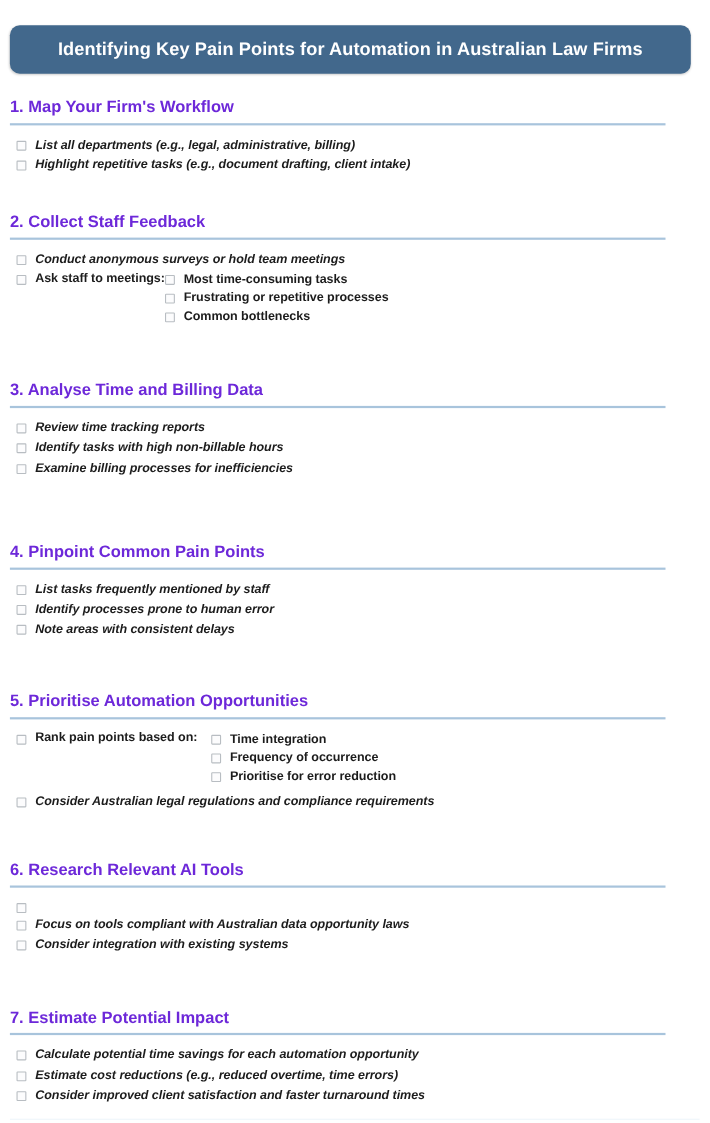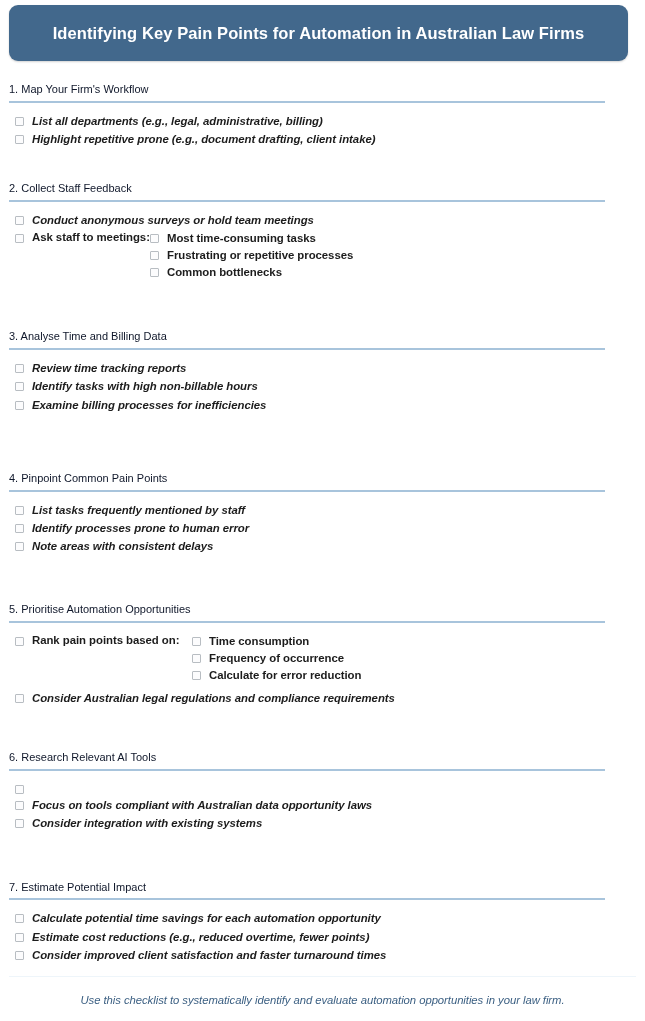--- a/index.html
+++ b/index.html
@@ -25,10 +25,10 @@
 
   
   .title-bar {
-    margin: 5px 17px 0 9px;
+    margin: 23px 17px 0 9px;
     background: #42688c;
     border-radius: 9px;
-    height: 56px;
+    height: 44px;
     display: flex;
     align-items: center;
     justify-content: center;

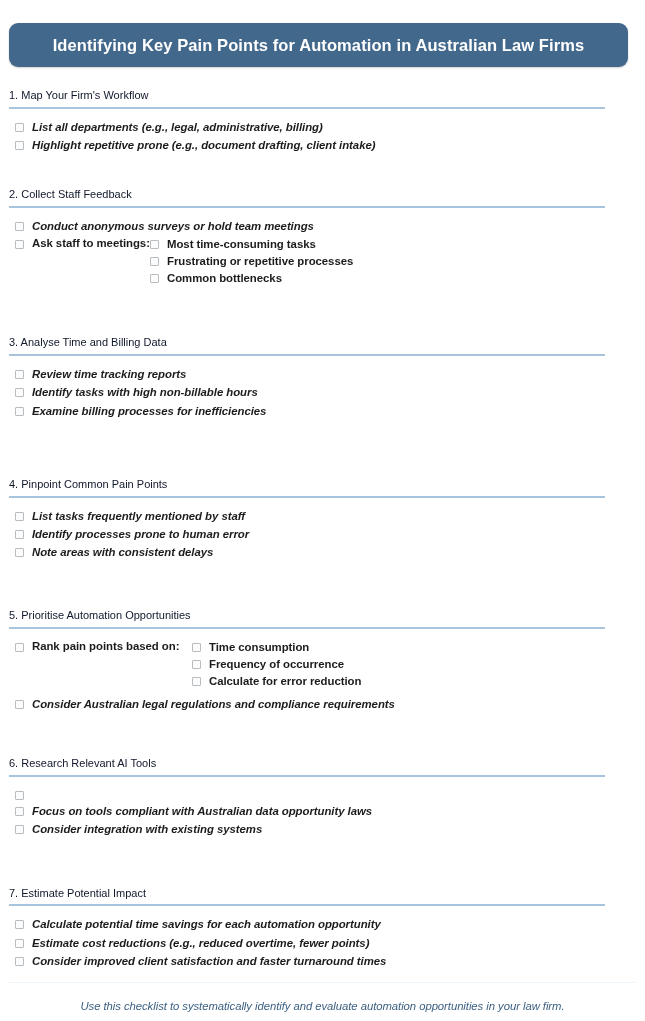--- a/index.html
+++ b/index.html
@@ -57,9 +57,9 @@
     border-bottom: 2px solid #a8c4dc;
   }
   .section-title {
-    color: #0f172a;
-    font-size: 11px;
-    font-weight: normal;
+    color: #6d28d9;
+    font-size: 15px;
+    font-weight: bold;
     line-height: 1.25;
     white-space: nowrap;
   }

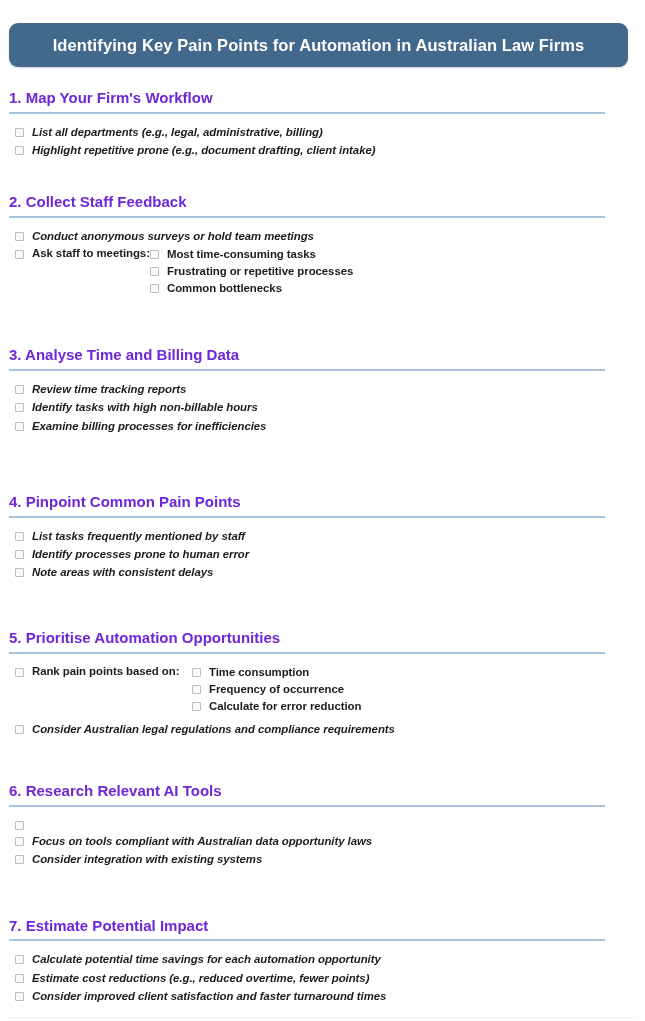--- a/index.html
+++ b/index.html
@@ -153,7 +153,7 @@
           </div>
           <div class="row main">
             <span class="cbox"></span>
-            <span class="label">Highlight repetitive prone (e.g., document drafting, client intake)</span>
+            <span class="label">Highlight repetitive tasks (e.g., document drafting, client intake)</span>
           </div>
         </div>
       </div>

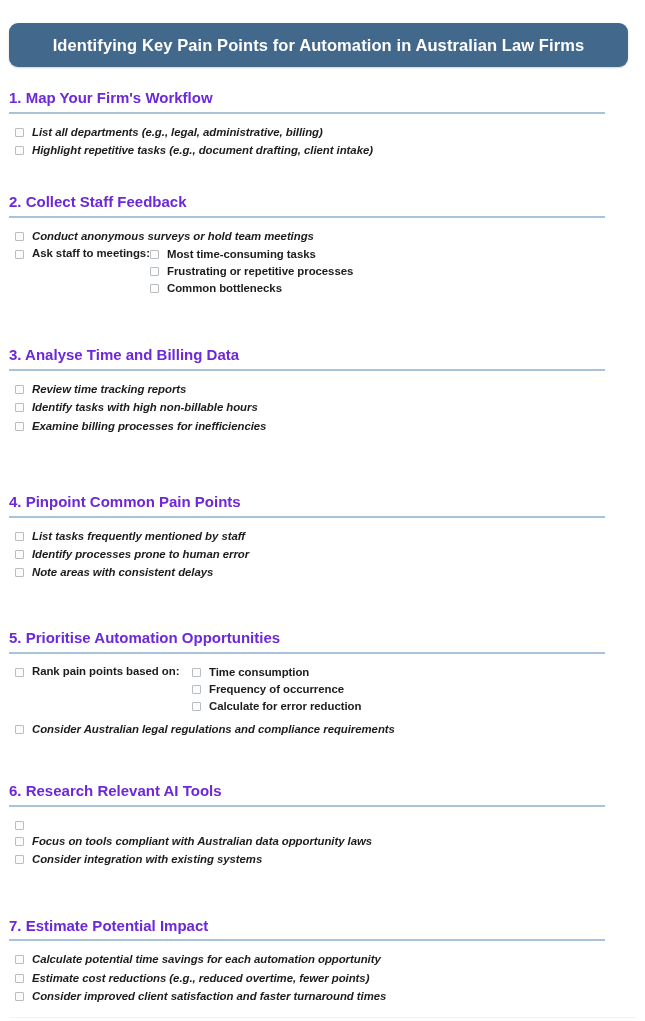--- a/index.html
+++ b/index.html
@@ -239,7 +239,7 @@
             <div class="subwrap" style="margin-left: 0px; position: absolute; left: 192px; top: 0px;">
               <div class="row">
                 <span class="cbox"></span>
-                <span class="label">Time consumption</span>
+                <span class="label">Time integration</span>
               </div>
               <div class="row">
                 <span class="cbox"></span>

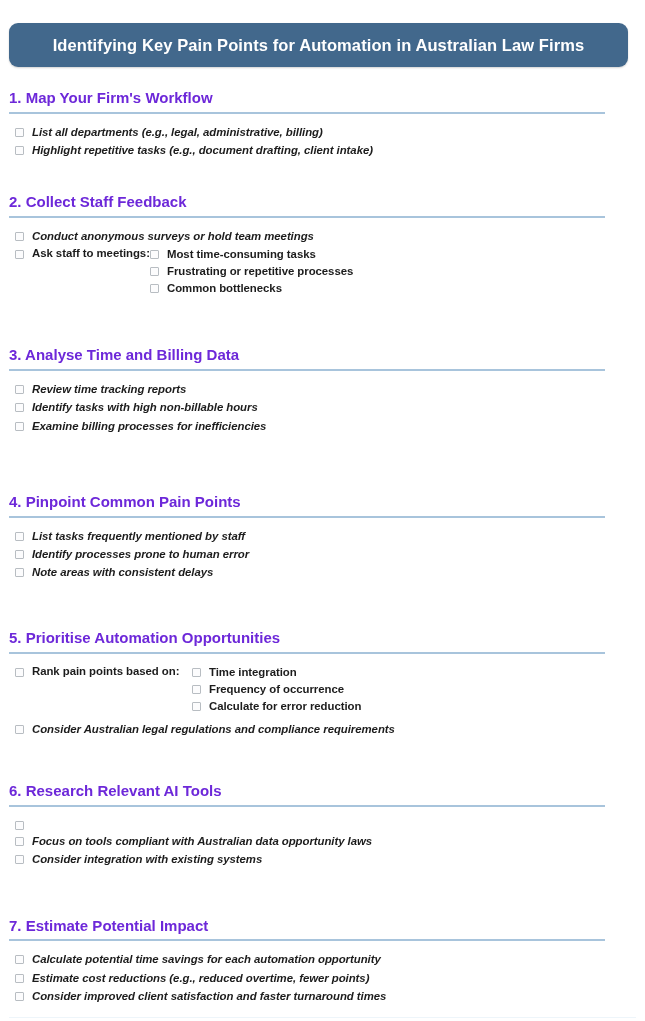--- a/index.html
+++ b/index.html
@@ -247,7 +247,7 @@
               </div>
               <div class="row">
                 <span class="cbox"></span>
-                <span class="label">Calculate for error reduction</span>
+                <span class="label">Prioritise for error reduction</span>
               </div>
             </div>
           </div>

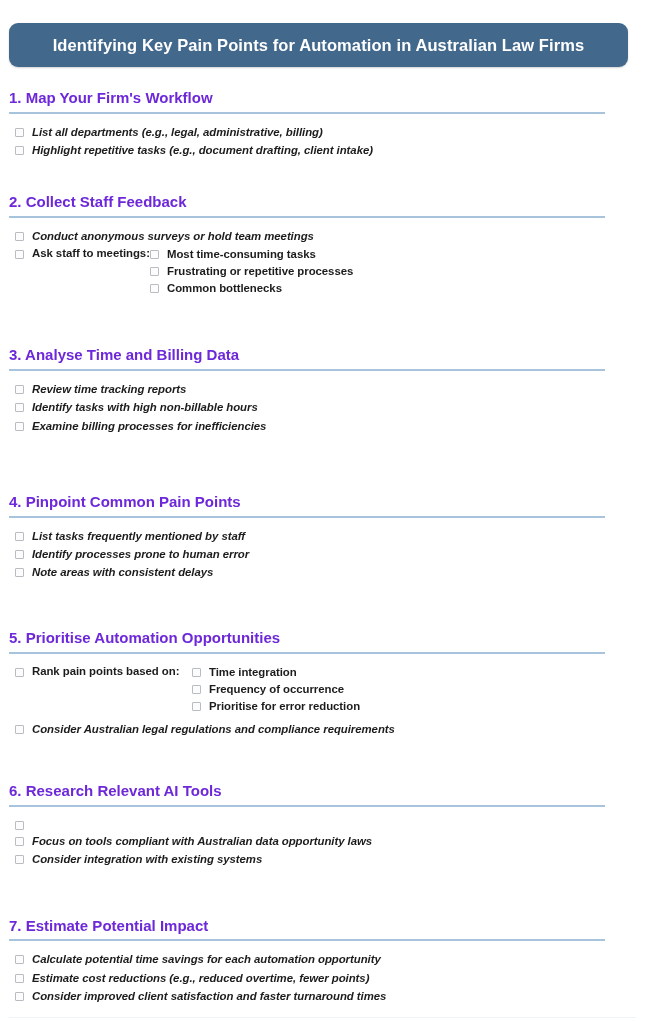--- a/index.html
+++ b/index.html
@@ -286,7 +286,7 @@
           </div>
           <div class="row main">
             <span class="cbox"></span>
-            <span class="label">Estimate cost reductions (e.g., reduced overtime, fewer points)</span>
+            <span class="label">Estimate cost reductions (e.g., reduced overtime, time errors)</span>
           </div>
           <div class="row main">
             <span class="cbox"></span>

